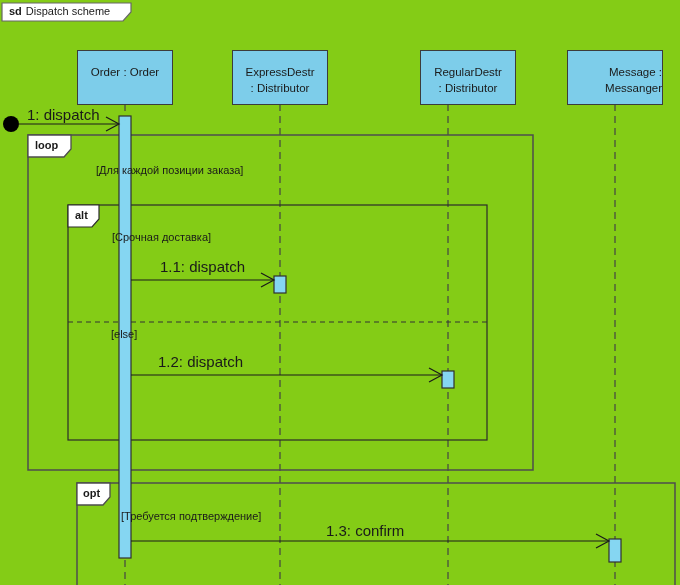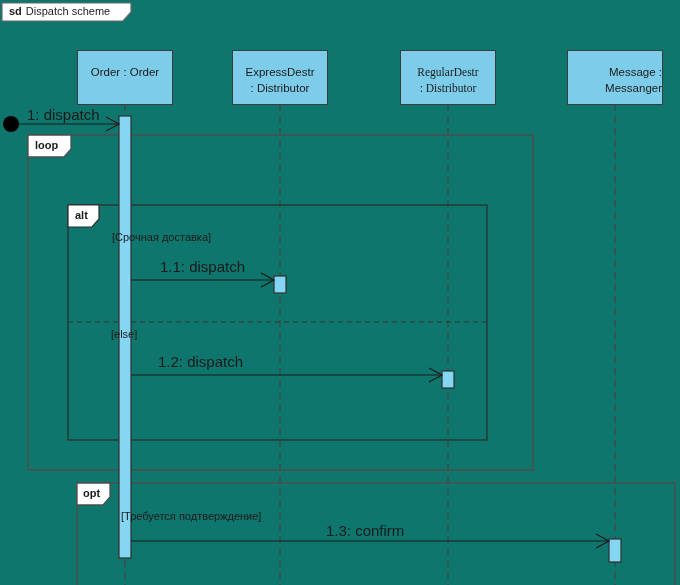--- a/index.html
+++ b/index.html
@@ -4,7 +4,7 @@
 <style>
   html,body{margin:0;padding:0;background:#fff;}
   .stage{
-    position:relative;width:680px;height:585px;overflow:hidden;background:#0f766e;
+    position:relative;width:680px;height:585px;overflow:hidden;background:#84cc16;
     font-family:"Liberation Sans","DejaVu Sans",sans-serif;color:#1a1a1a;
   }
   .stage svg{position:absolute;left:0;top:0;}

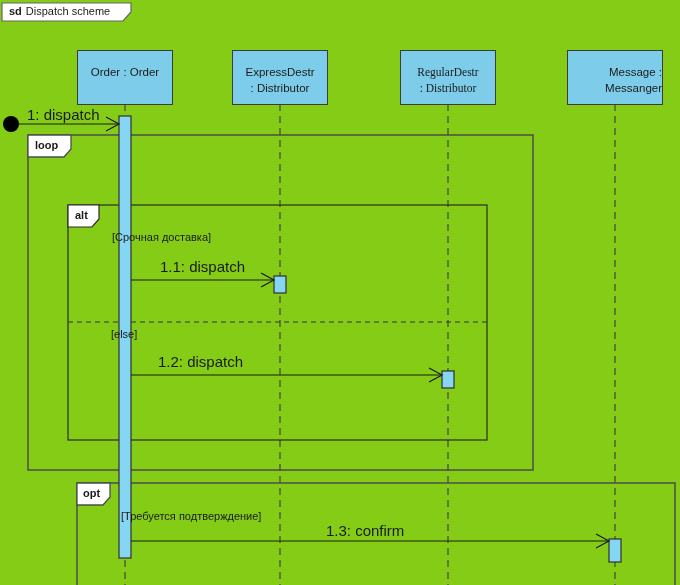--- a/index.html
+++ b/index.html
@@ -82,7 +82,7 @@
     <div>ExpressDestr</div>
     <div>: Distributor</div>
   </div>
-  <div class="lifeline-head" style="left:400px;font-family:Liberation Serif, serif;">
+  <div class="lifeline-head" style="left:420px;">
     <div>RegularDestr</div>
     <div>: Distributor</div>
   </div>

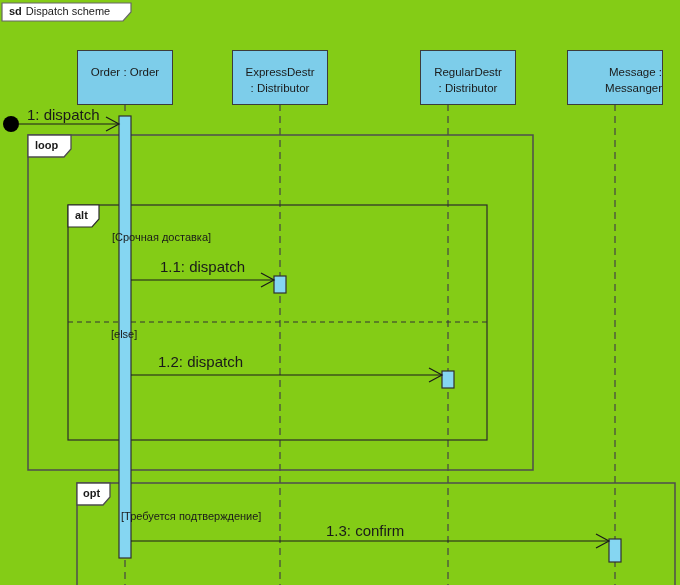--- a/index.html
+++ b/index.html
@@ -95,6 +95,7 @@
   <div class="abs op" style="left:75px;top:208px;">alt</div>
   <div class="abs op" style="left:83px;top:486px;">opt</div>
 
+  <div class="abs guard" style="left:96px;top:164px;">[Для каждой позиции заказа]</div>
   <div class="abs guard" style="left:104px;top:231px;margin-left:8px;">[Срочная доставка]</div>
   <div class="abs guard" style="left:111px;top:328px;">[else]</div>
   <div class="abs guard" style="left:121px;top:510px;">[Требуется подтверждение]</div>

